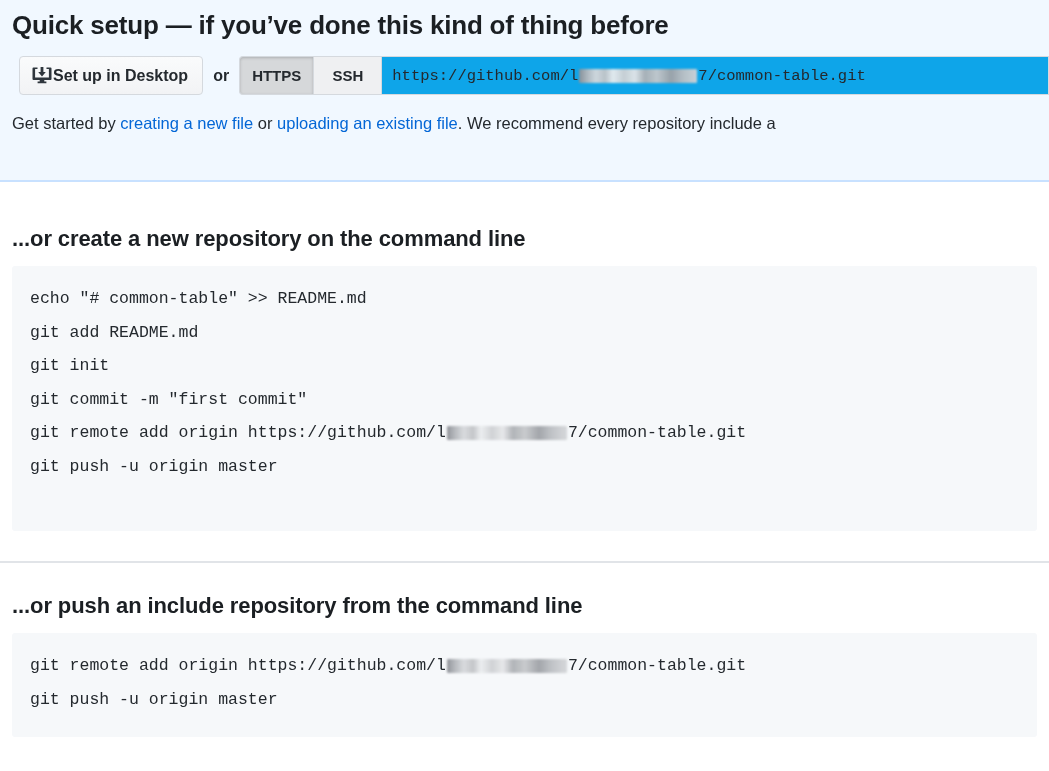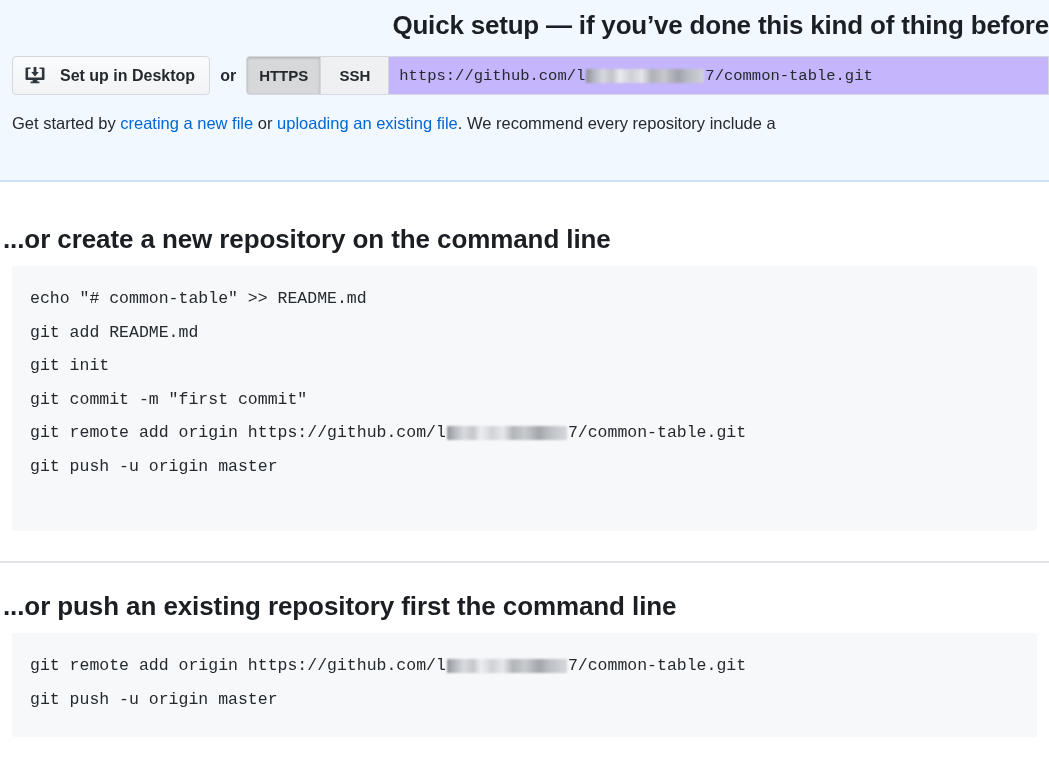--- a/index.html
+++ b/index.html
@@ -32,7 +32,6 @@
     margin: 0 0 14px 12px;
     line-height: 34px;
     white-space: nowrap;
-    text-align: right;
   }
 
   .clone-row {

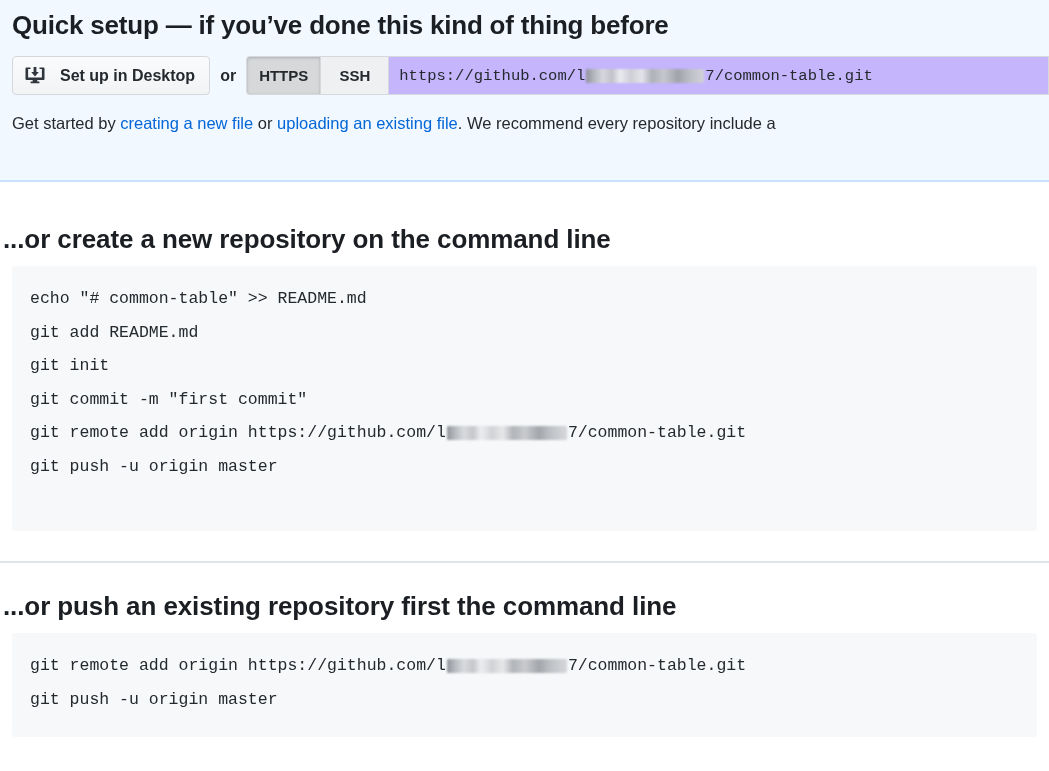--- a/index.html
+++ b/index.html
@@ -45,7 +45,7 @@
   .desktop-btn {
     display: inline-flex;
     align-items: center;
-    gap: 15px;
+    gap: 1px;
     padding: 0 14px 0 12px;
     background: linear-gradient(#fafbfc, #f2f3f5);
     border: 1px solid #d5d9de;
@@ -56,6 +56,7 @@
     cursor: pointer;
     box-sizing: border-box;
     white-space: nowrap;
+    margin-left: 7px;
   }
   .desktop-icon {
     display: inline-block;

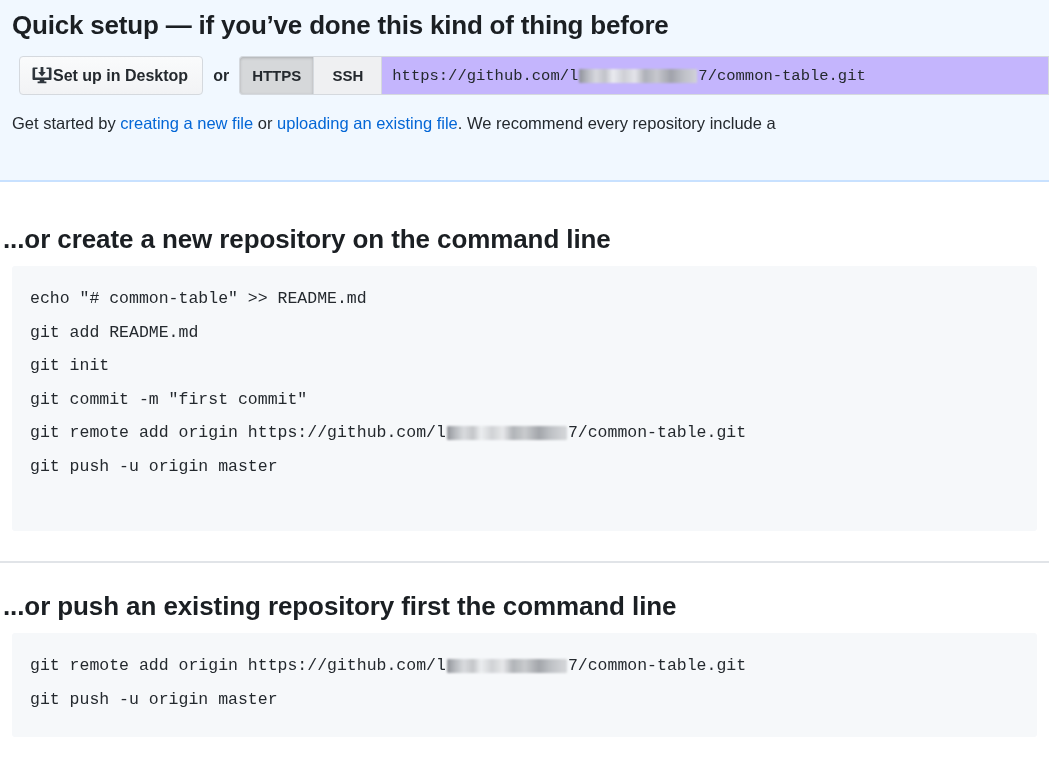--- a/index.html
+++ b/index.html
@@ -110,7 +110,7 @@
     font-family: "Liberation Mono", monospace;
     font-size: 15.5px;
     color: #24292e;
-    background: #c4b5fd;
+    background: #0ea5e9;
     border: 1px solid #d5d9de;
     border-radius: 0;
     padding: 0 10px;

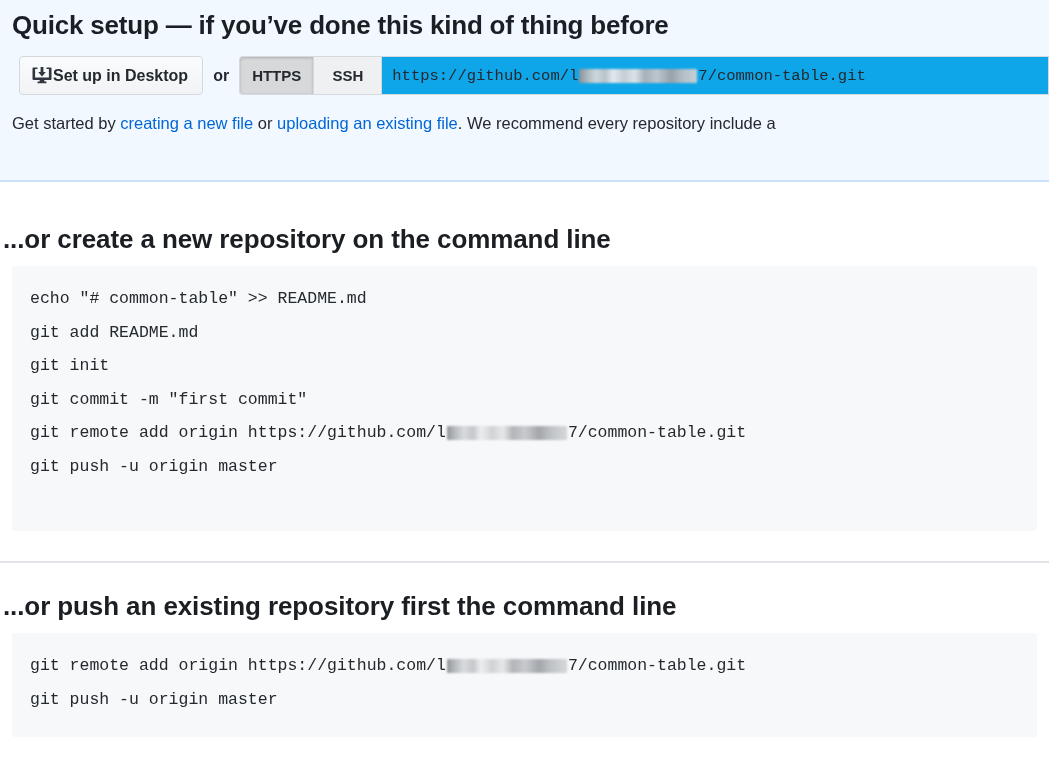--- a/index.html
+++ b/index.html
@@ -152,11 +152,11 @@
     padding: 0 0 0 0;
   }
   .section-heading {
-    font-size: 26px;
+    font-size: 22px;
     font-weight: 600;
     letter-spacing: -0.1px;
     color: #1b1f23;
-    margin: 0 0 12px 3px;
+    margin: 0 0 12px 12px;
     line-height: 30px;
     white-space: nowrap;
   }

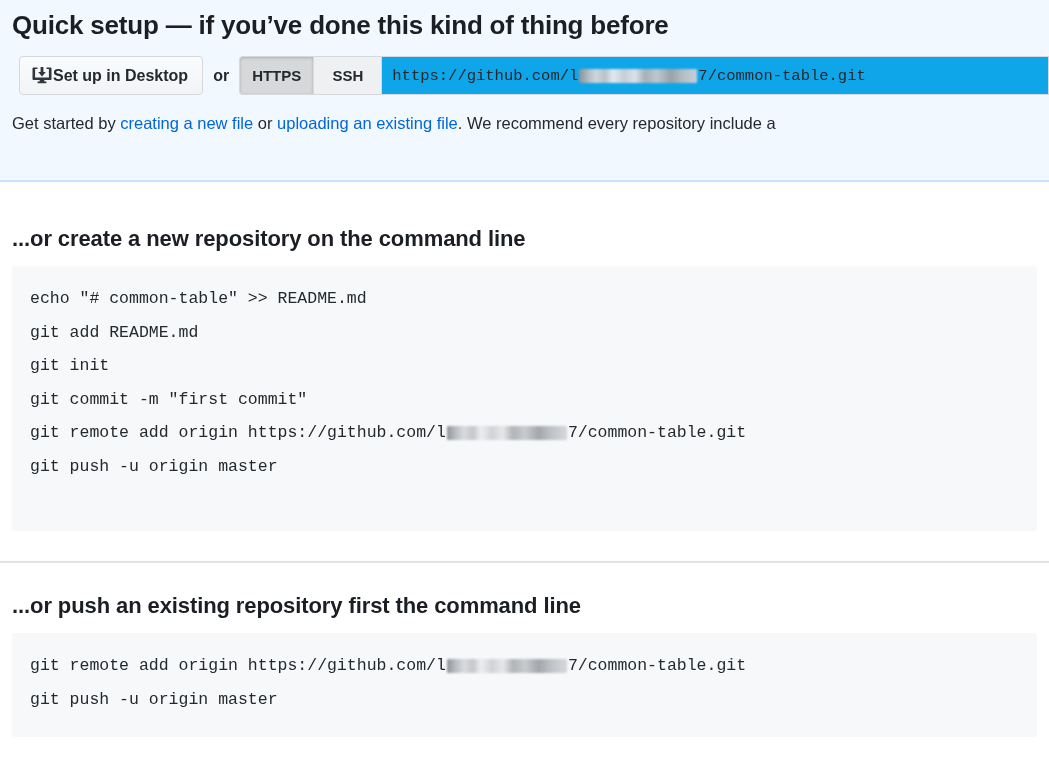--- a/index.html
+++ b/index.html
@@ -248,7 +248,7 @@
 <div class="spacer-mid"></div>
 
 <div class="section">
-  <h2 class="section-heading">...or push an existing repository first the command line</h2>
+  <h2 class="section-heading">...or push an include repository from the command line</h2>
 
   <div class="code-block block-two">
     <div class="code-line"><span>git remote add origin https://github.com/l</span><span class="redacted" style="width:120px"></span><span>7/common-table.git</span></div>

